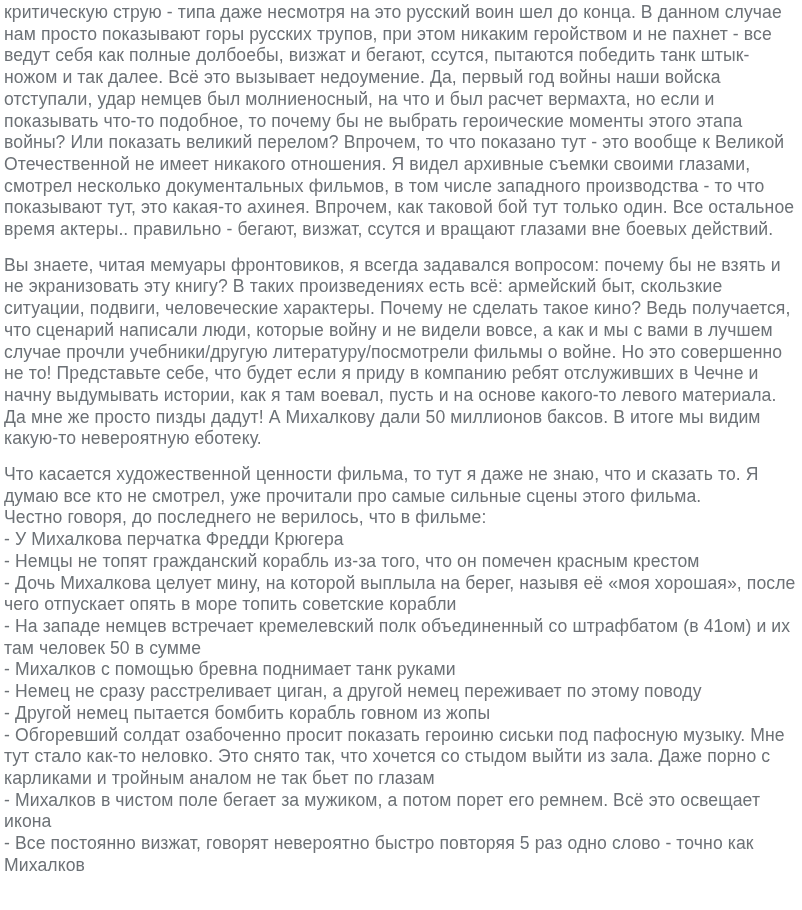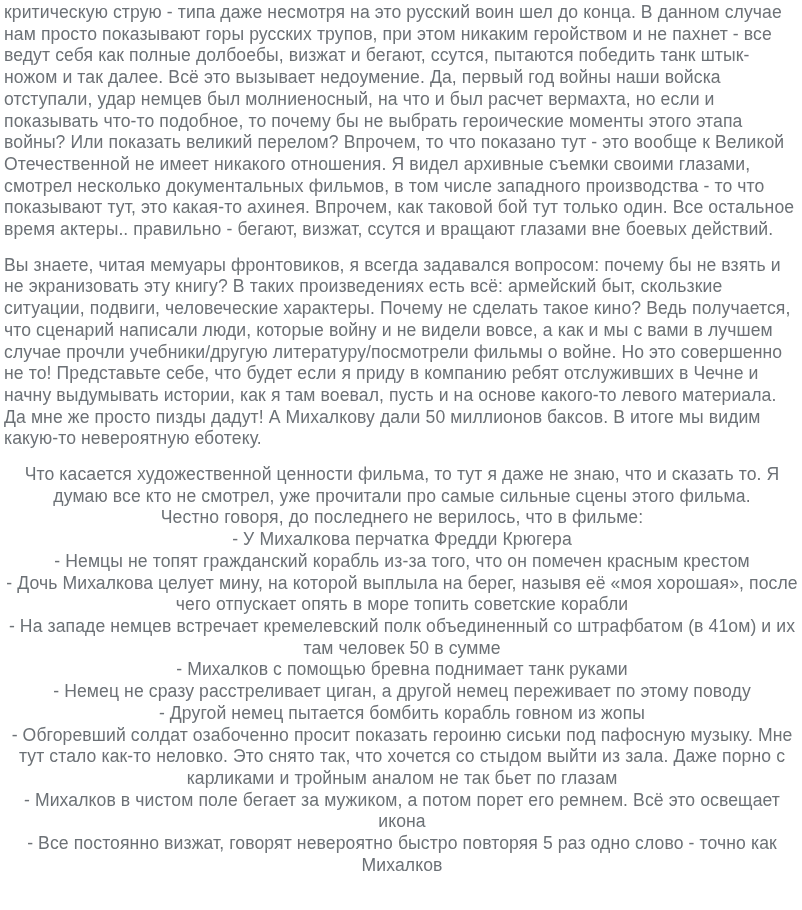--- a/index.html
+++ b/index.html
@@ -30,7 +30,6 @@
   }
   .article p:last-child {
     margin-bottom: 0;
-    text-align: center;
   }
 </style>
 </head>

